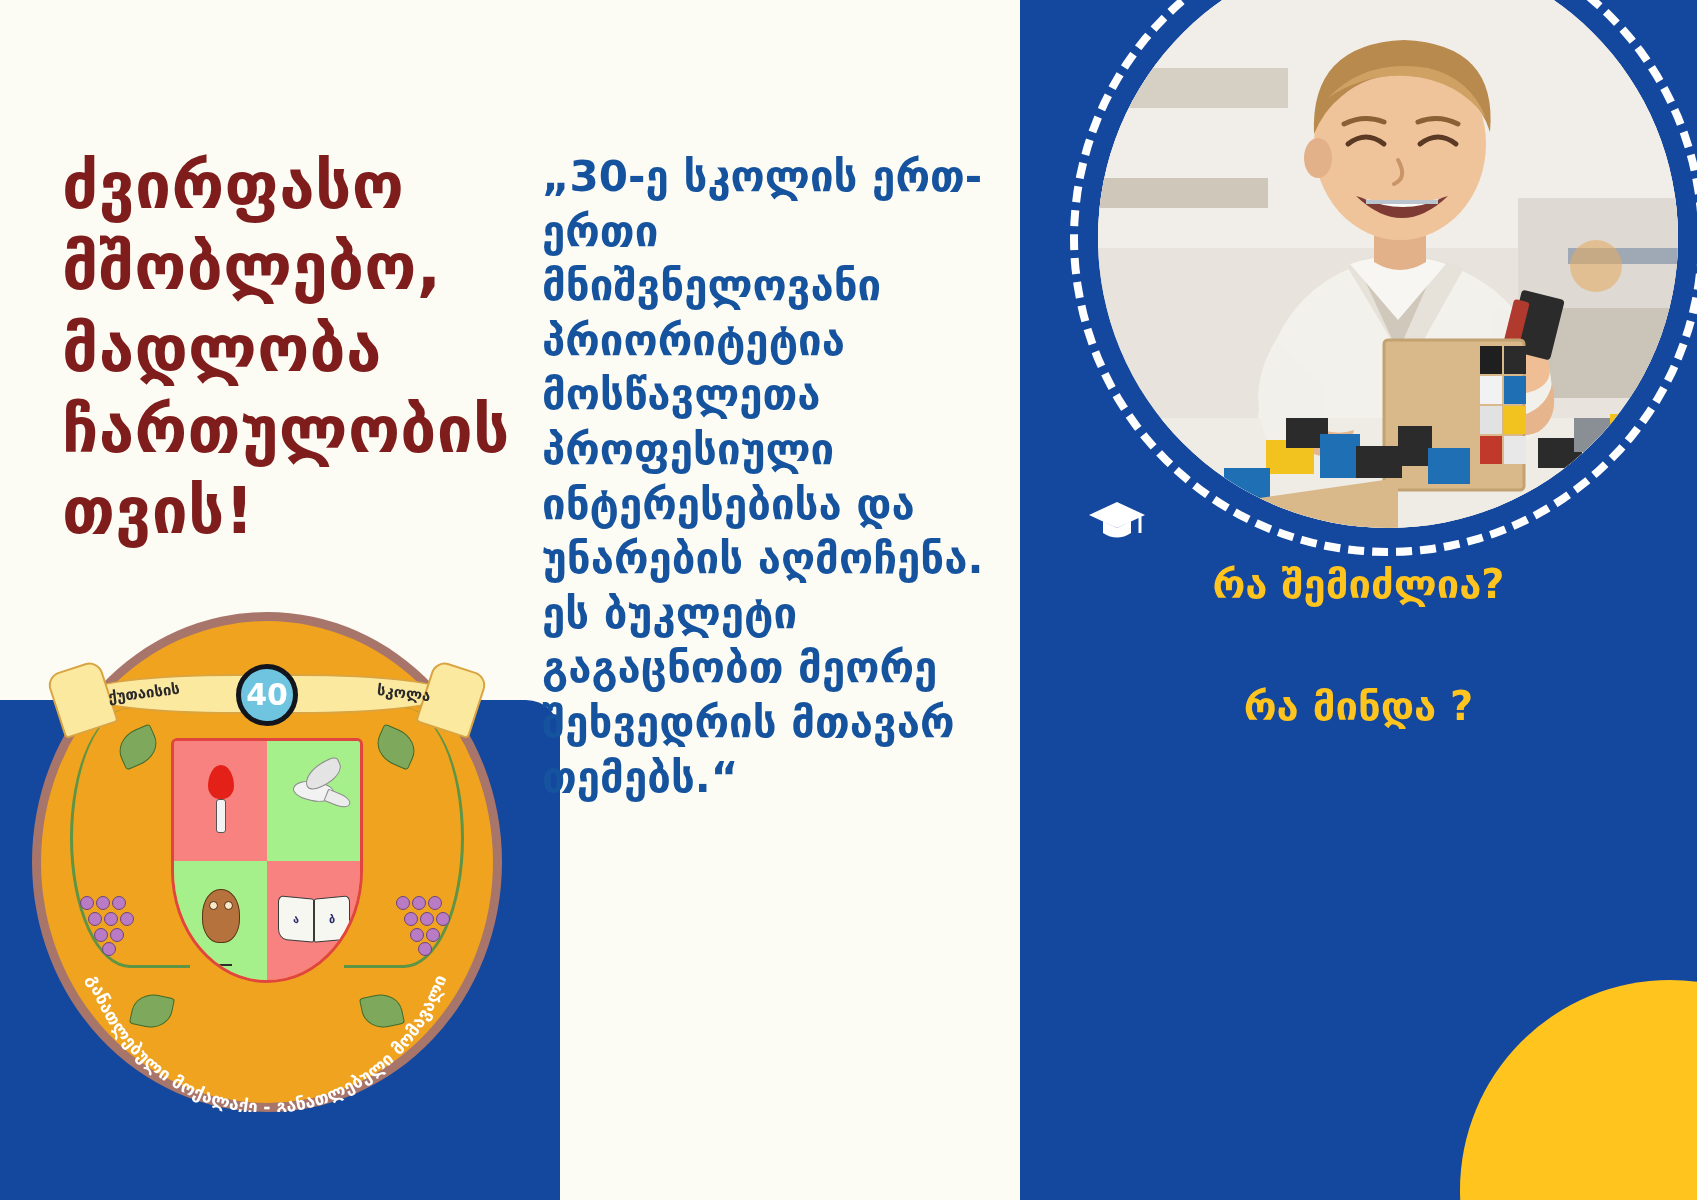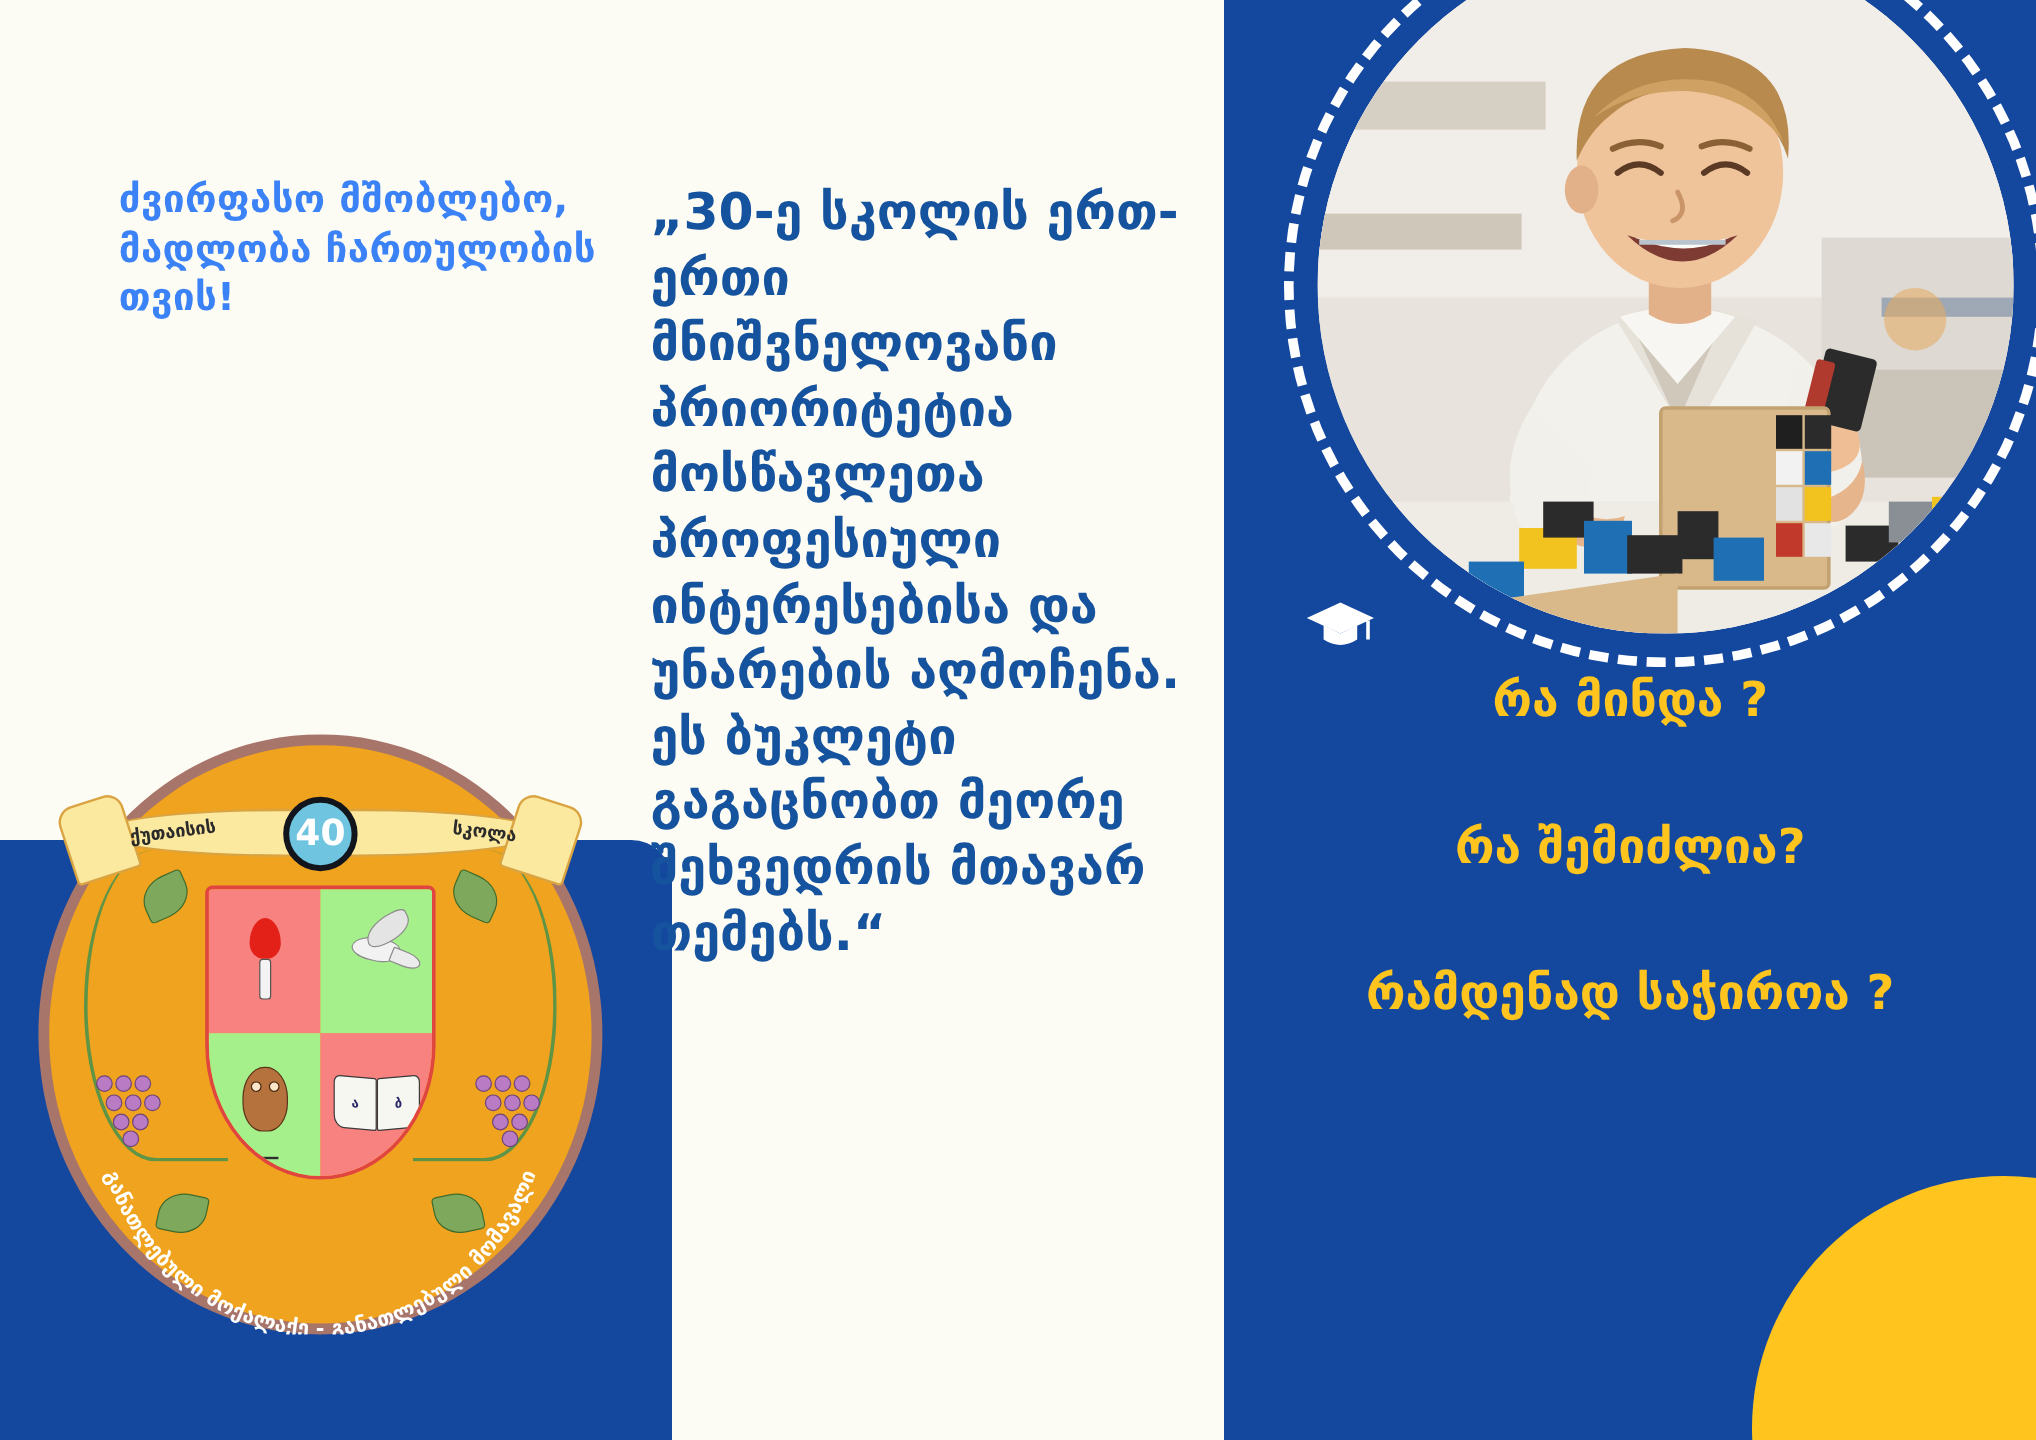--- a/index.html
+++ b/index.html
@@ -26,12 +26,11 @@
   
   .headline {
     position:absolute; left:62px; top:146px; width:500px;
-    color:#3b82f6;
+    color:#7f1d1d;
     font-weight:bold;
-    font-size:32px;
+    font-size:64px;
     line-height:1.27;
     letter-spacing:0.3px;
-    margin-left:37px;
   }
 
   

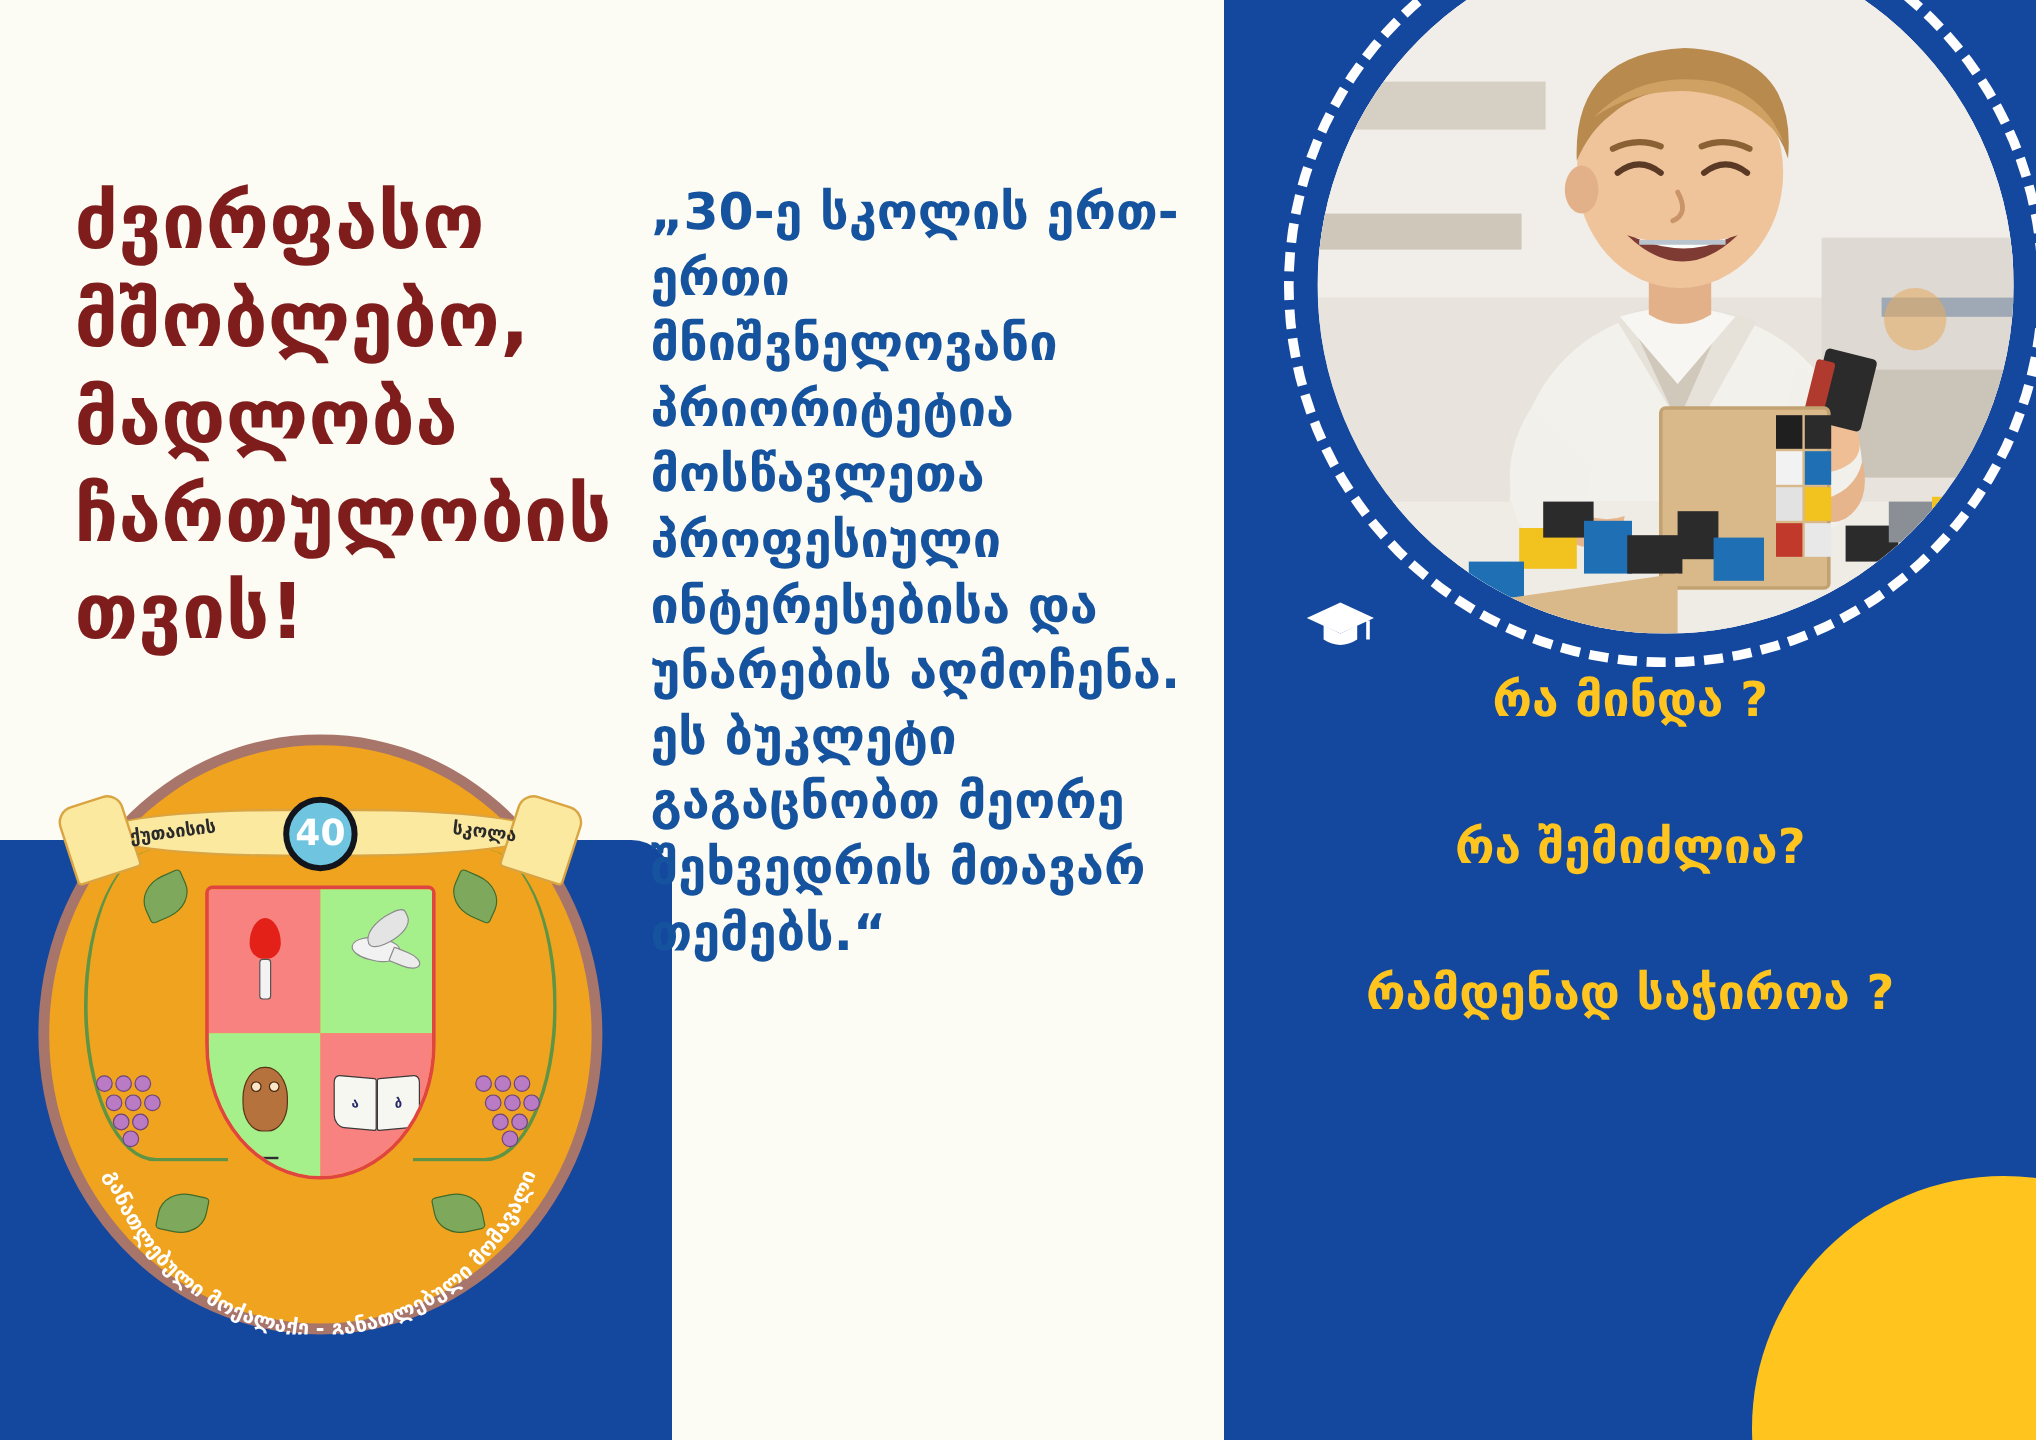--- a/index.html
+++ b/index.html
@@ -399,8 +399,8 @@
     </div>
 
     <div class="questions">
+      <div class="question">რა შემიძლია?</div>
       <div class="question">რა მინდა ?</div>
-      <div class="question">რა შემიძლია?</div>
       <div class="question">რამდენად საჭიროა ?</div>
     </div>
 

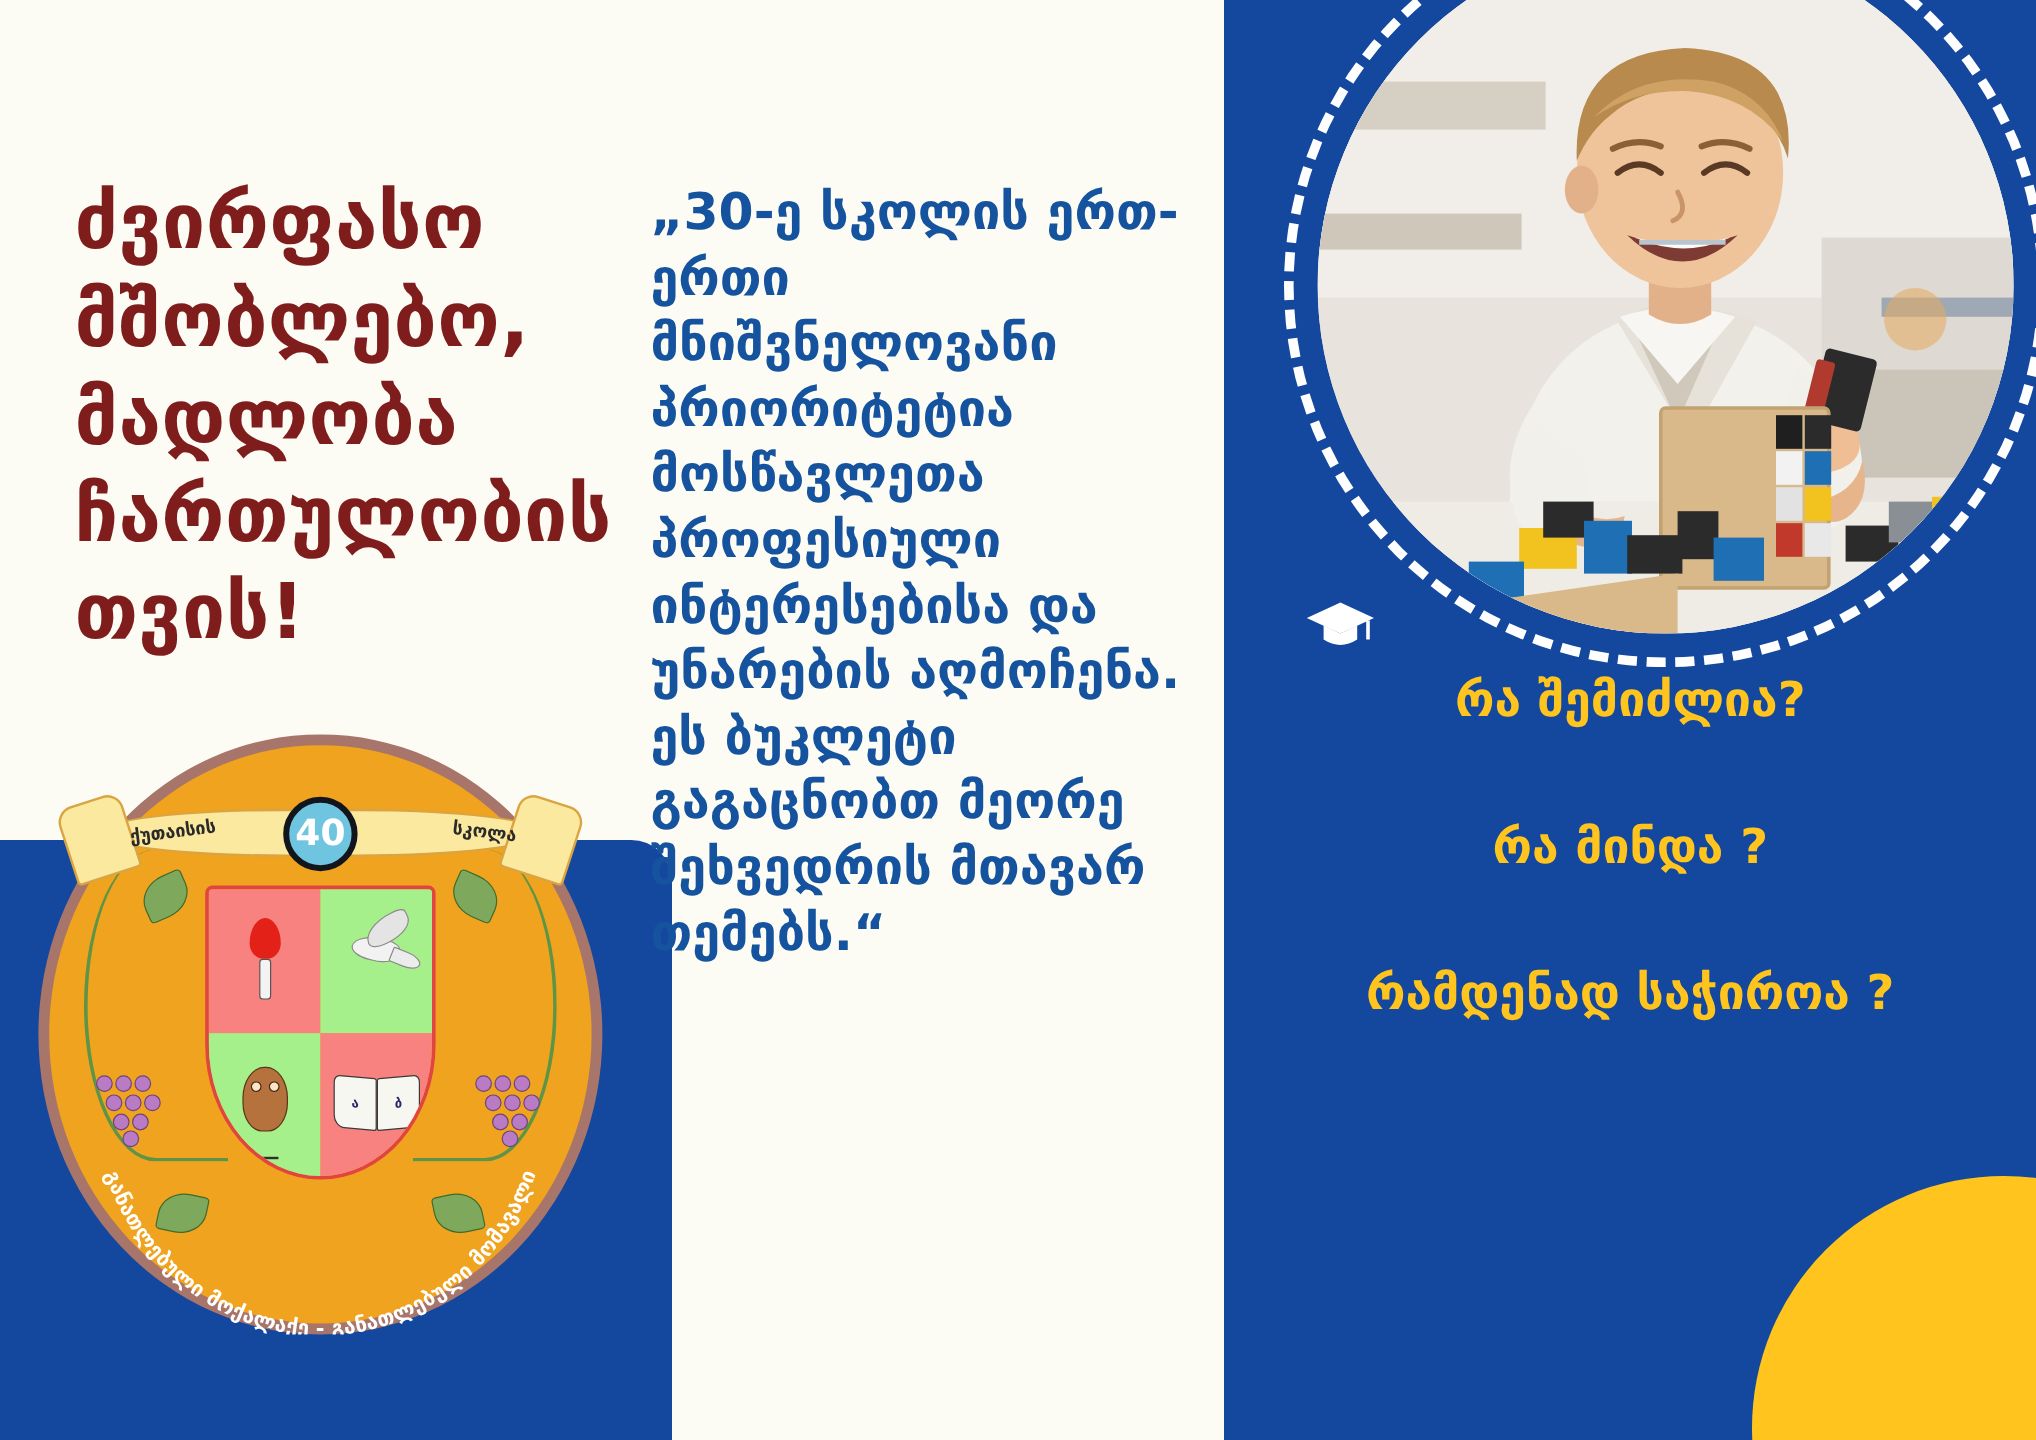--- a/index.html
+++ b/index.html
@@ -401,7 +401,6 @@
     <div class="questions">
       <div class="question">რა შემიძლია?</div>
       <div class="question">რა მინდა ?</div>
-      <div class="question">რამდენად საჭიროა ?</div>
     </div>
 
     <div class="yellow-circle"></div>

